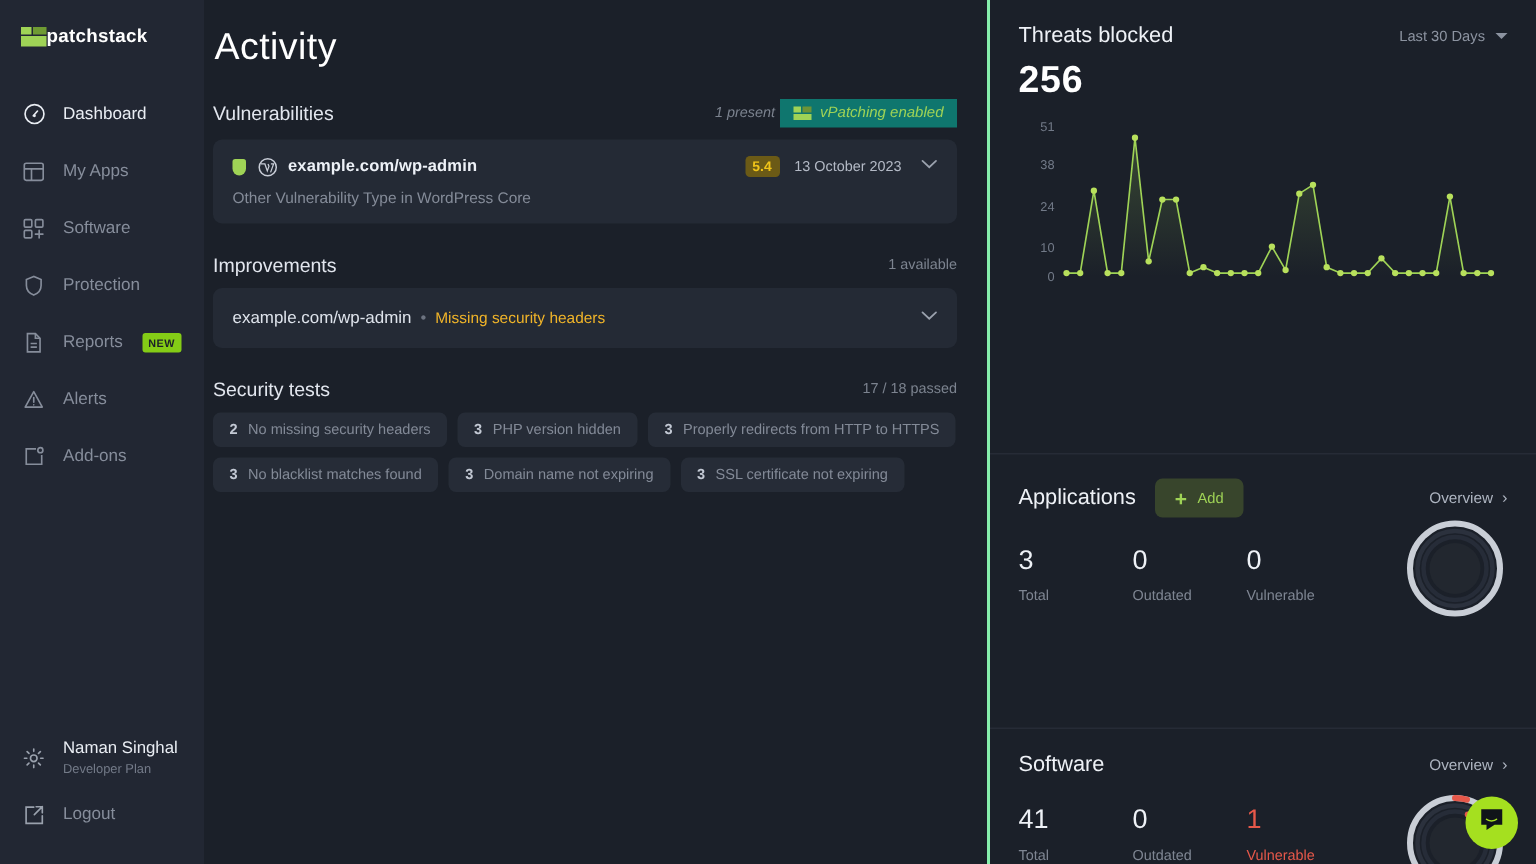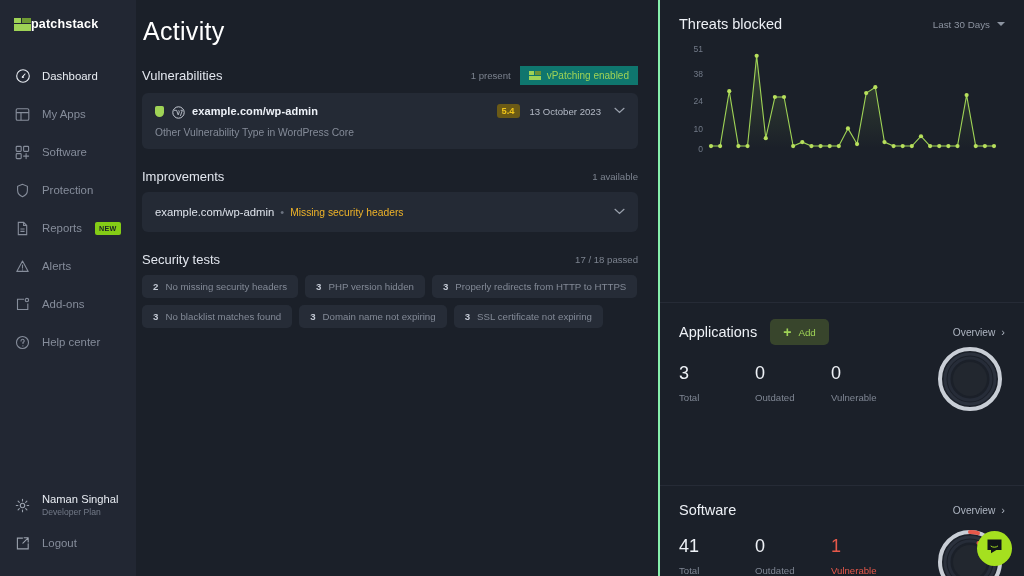--- a/index.html
+++ b/index.html
@@ -353,6 +353,7 @@
             <span class="caret"></span>
           </span>
         </div>
+        <div class="bignum">256</div>
         <div class="chart-wrap">
           <svg id="chart-svg" width="325" height="128" viewBox="0 0 325 128">
               <defs>

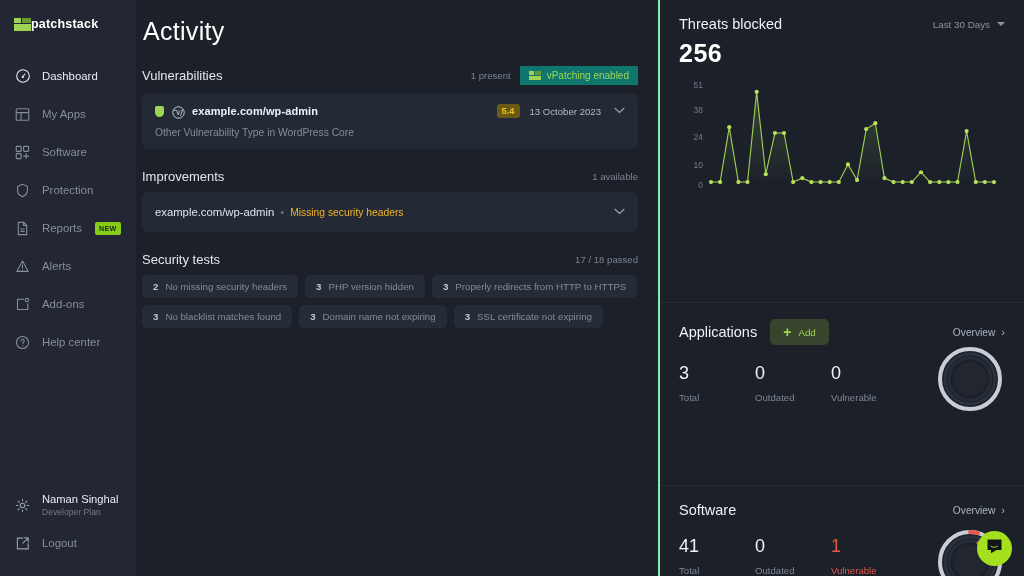--- a/index.html
+++ b/index.html
@@ -57,7 +57,7 @@
     margin-top:20px; margin-bottom:8px;
   }
   .sec-title { color:#e2e6ee; font-size:13px; }
-  .sec-right { display:flex; align-items:center; gap:9px; }
+  .sec-right { display:flex; align-items:center; gap:3px;font-style:italic; }
   .sec-meta { color:#7c838f; font-size:9.6px; }
   .vpatch {
     display:flex; align-items:center; gap:6px;

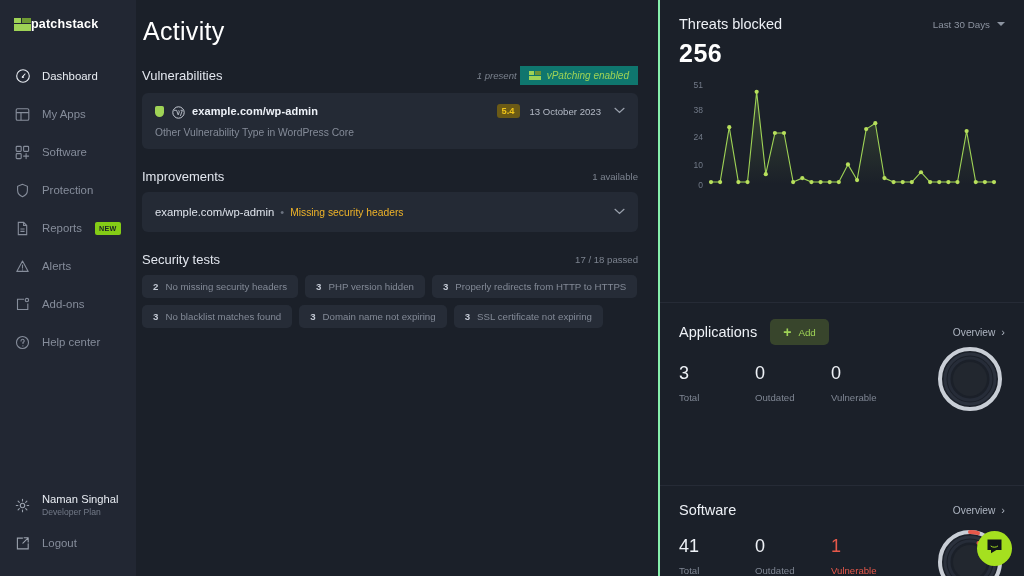--- a/index.html
+++ b/index.html
@@ -222,15 +222,6 @@
             </svg>
           </span>
         <span>Add-ons</span>
-      </div>
-      <div class="nav-item">
-        <span class="ico">
-            <svg width="15" height="15" viewBox="0 0 15 15" fill="none" stroke="#868d9b" stroke-width="1.1">
-              <circle cx="7.5" cy="7.5" r="6"></circle>
-              <path d="M6 5.9a1.6 1.6 0 1 1 2 1.5v1.1M7.9 10.8v.1" stroke-linecap="round"></path>
-            </svg>
-          </span>
-        <span>Help center</span>
       </div>
     </div>
 

